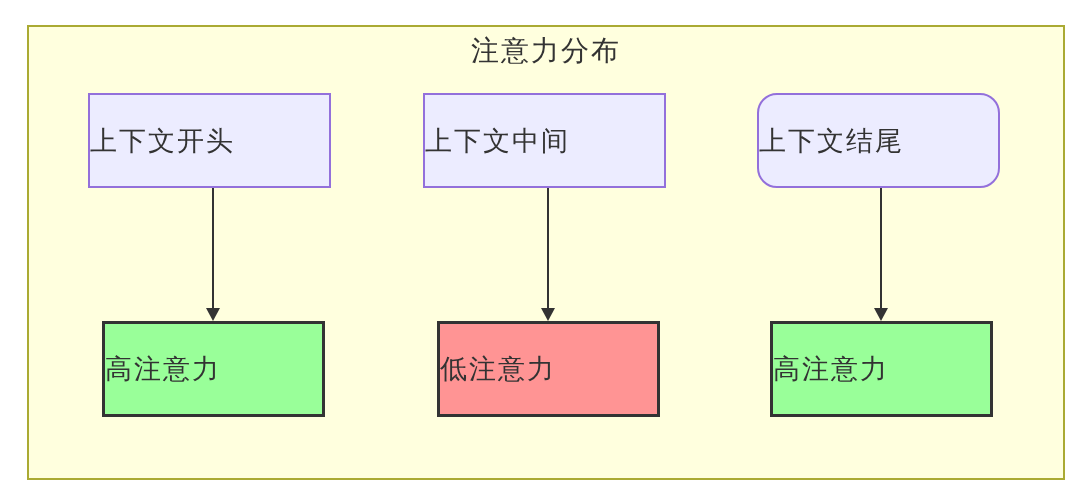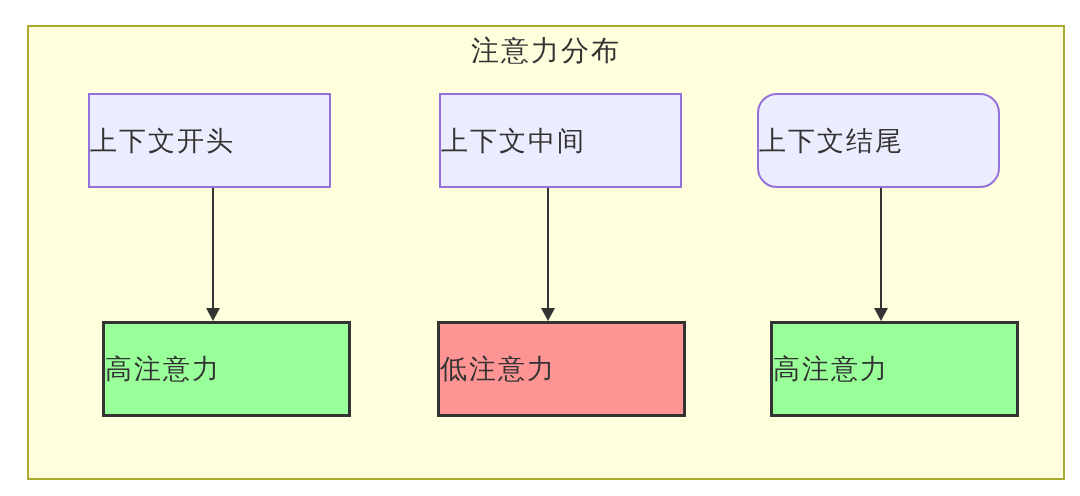--- a/index.html
+++ b/index.html
@@ -63,7 +63,7 @@
   .node.high { background: var(--high-attention-bg, #99ff99); }
   .node.low  { background: var(--low-attention-bg, #ff9494); }
   .src-a { left: 88px; }
-  .src-b { left: 423px; margin-left: 16px; }
+  .src-b { left: 423px; }
   .src-c { left: 757px; border-radius: 20px; }
   .res-a { left: 102px; }
   .res-b { left: 437px; }

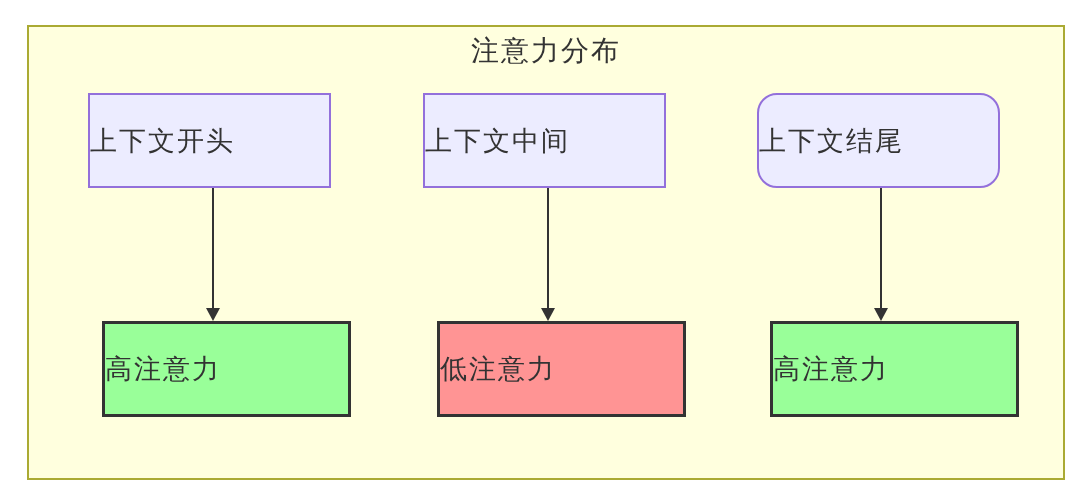--- a/index.html
+++ b/index.html
@@ -56,7 +56,7 @@
   }
   .node.result {
     top: 321px;
-    width: 249px;
+    width: 223px;
     height: 96px;
     border: 3px solid var(--result-node-border, #333333);
   }

